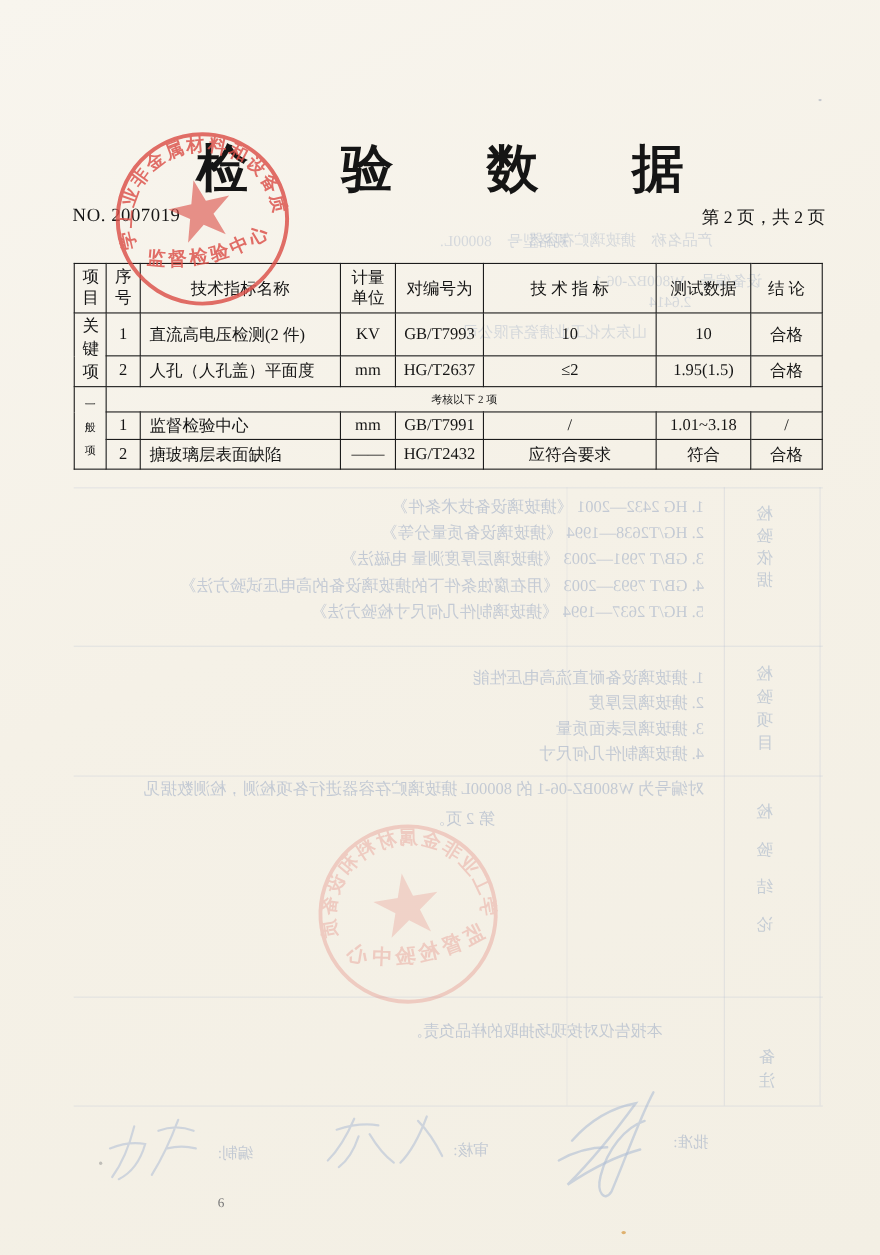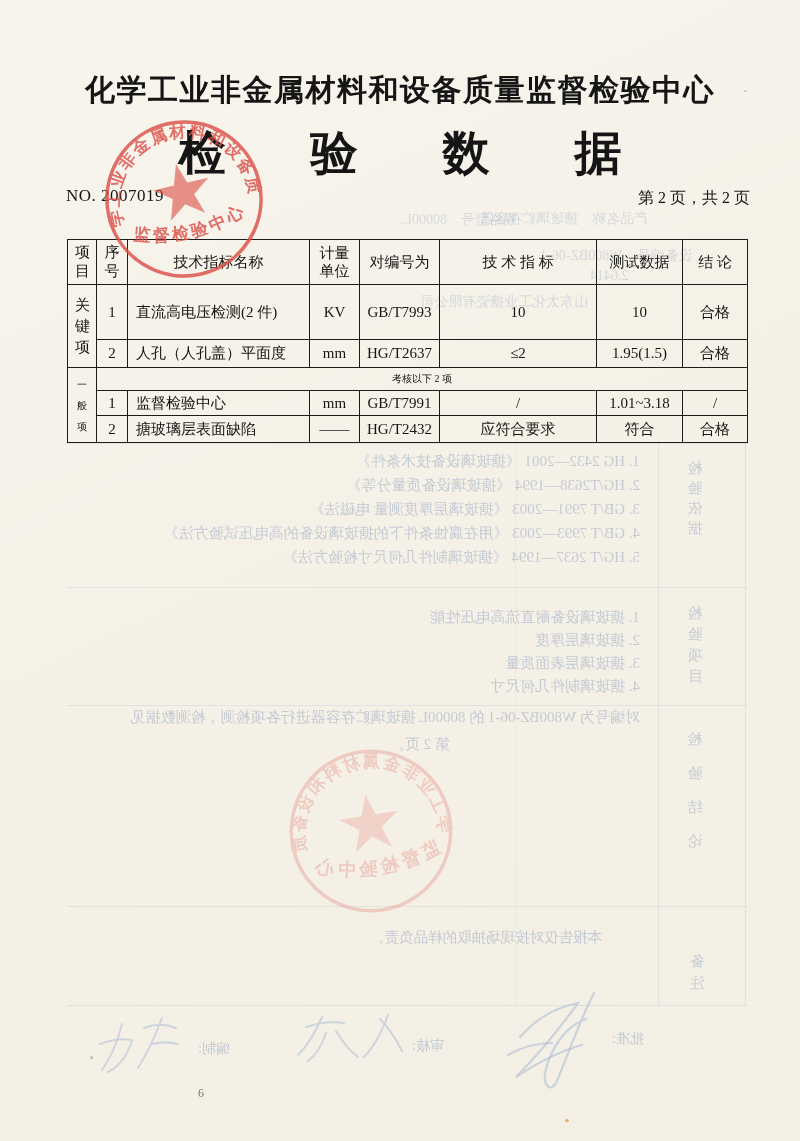--- a/index.html
+++ b/index.html
@@ -58,7 +58,6 @@
 
 <div class="paper">
 
-  <div class="center-name">化学工业非金属材料和设备质量监督检验中心</div>
   <div class="doc-title">检验数据</div>
   <div class="report-no">NO. 2007019</div>
   <div class="page-ind">第 2 页，共 2 页</div>

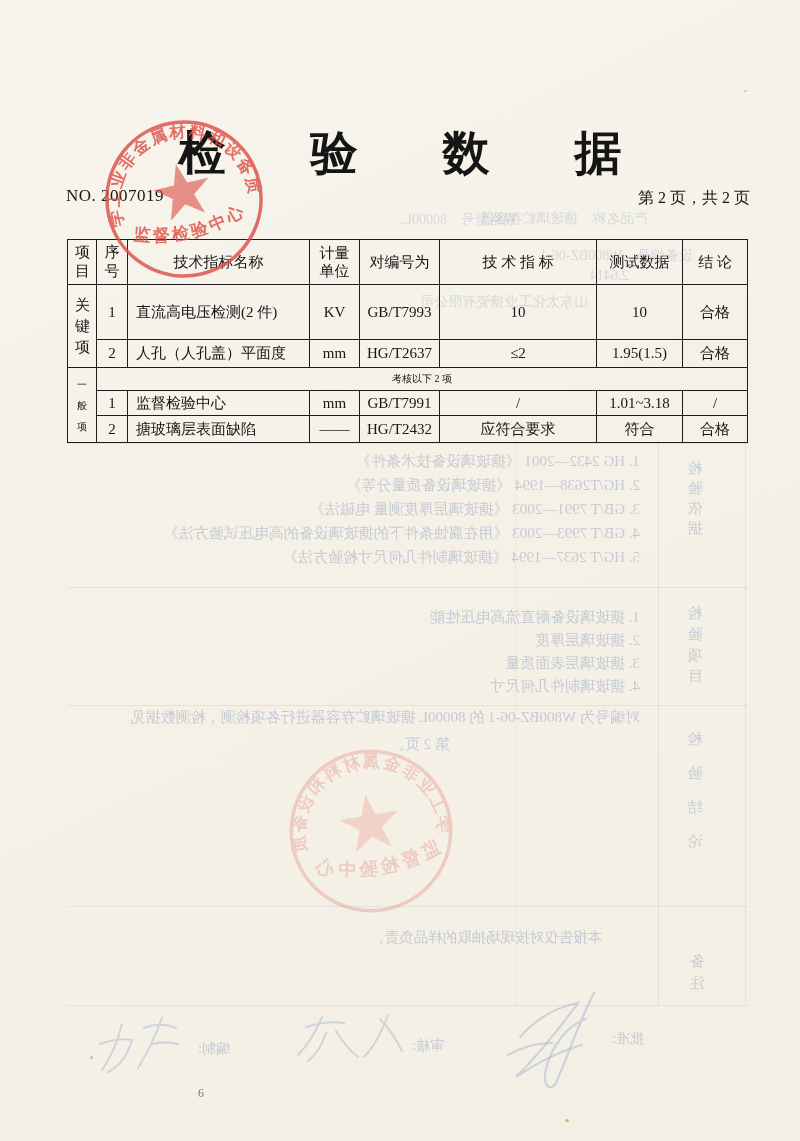--- a/index.html
+++ b/index.html
@@ -149,7 +149,7 @@
       <td class="hdr">测试数据</td>
       <td class="hdr">结 论</td>
     </tr>
-    <tr style="height:55px;">
+    <tr style="height:39px;">
       <td class="grpcell" rowspan="2">关键项</td>
       <td>1</td>
       <td class="cell-left">直流高电压检测(2 件)</td>

